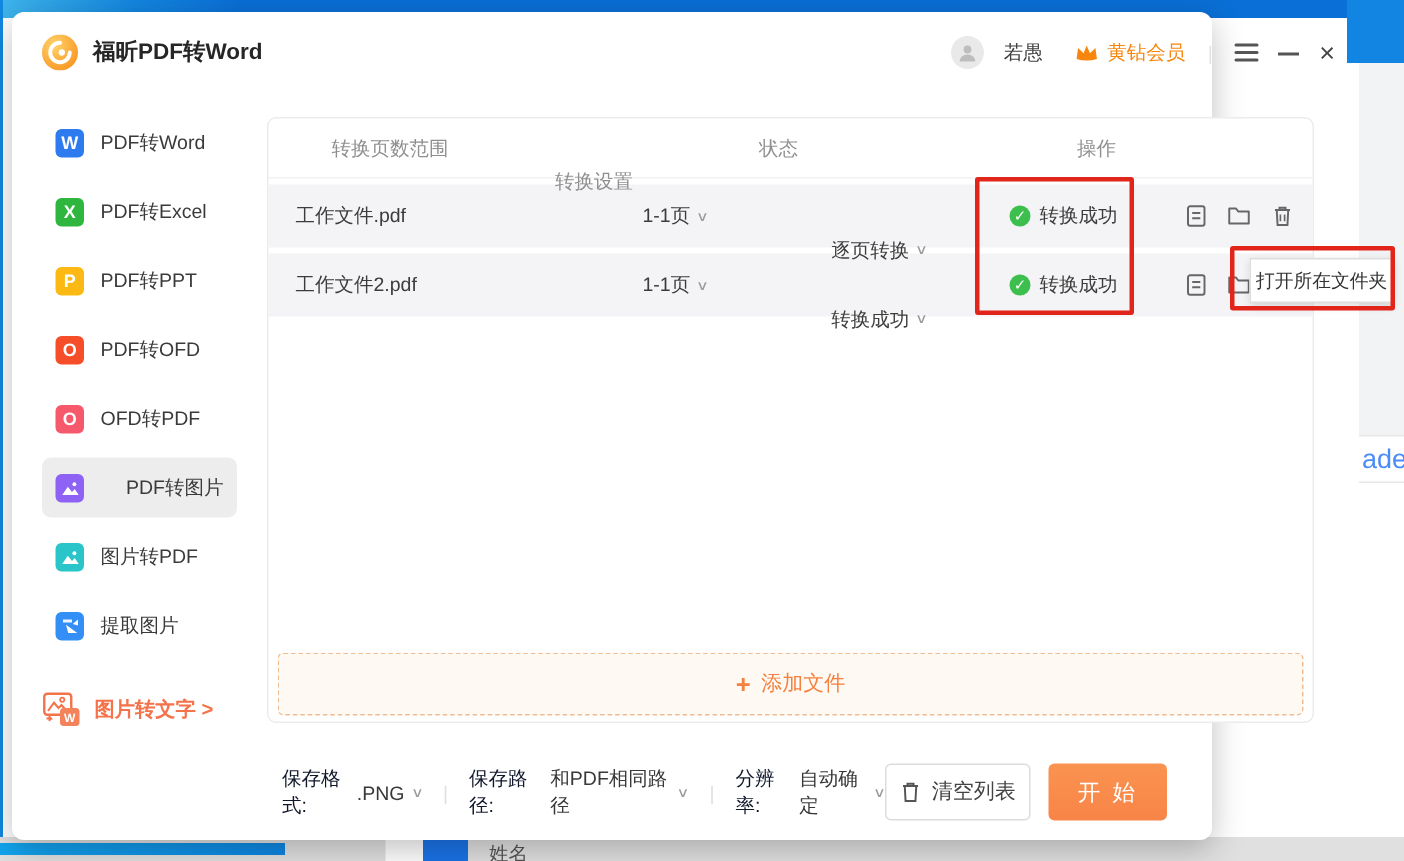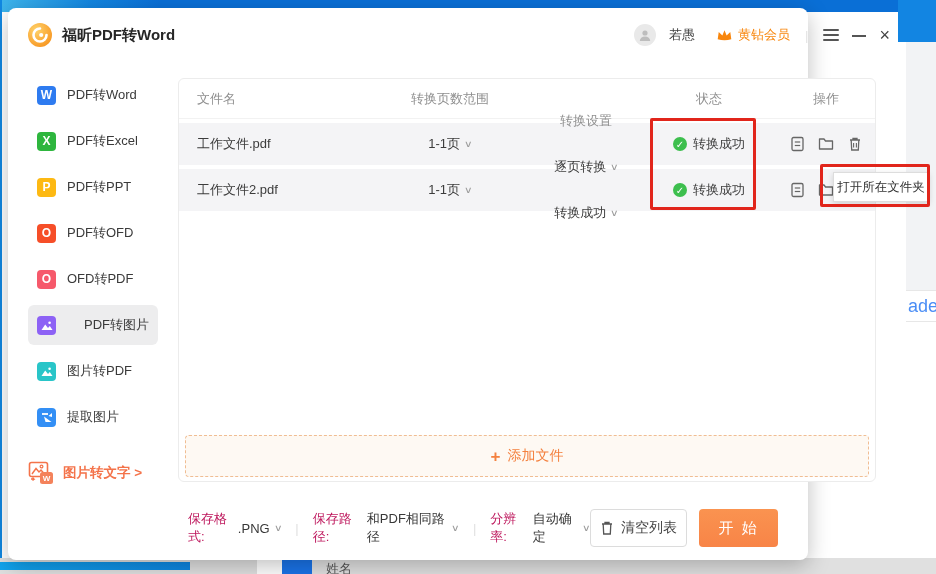--- a/index.html
+++ b/index.html
@@ -222,7 +222,6 @@
 
   <div class="card">
     <div class="trow thead">
-      <div class="col-name">文件名</div>
       <div class="col-range">转换页数范围</div>
       <div class="col-setting">转换设置</div>
       <div class="col-status">状态</div>

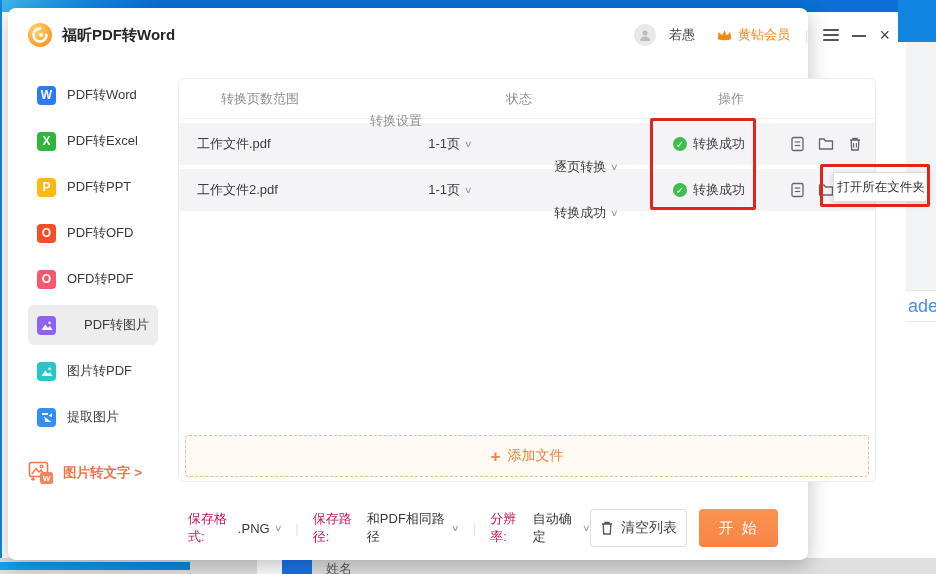--- a/index.html
+++ b/index.html
@@ -89,7 +89,7 @@
   
   .footer { position:absolute; left:180px; right:30px; top:494px; height:52px;
     display:flex; align-items:center; font-size:13px; }
-  .f-label { color:#be185d; }
+  .f-label { color:#0f172a; }
   .f-val { color:#383838; margin-left:5px; }
   .f-div { color:#e0e0e0; margin:0 14px; }
   .btn-clear { margin-left:auto; width:108px; height:38px; border:1px solid #dcdcdc; border-radius:4px;

